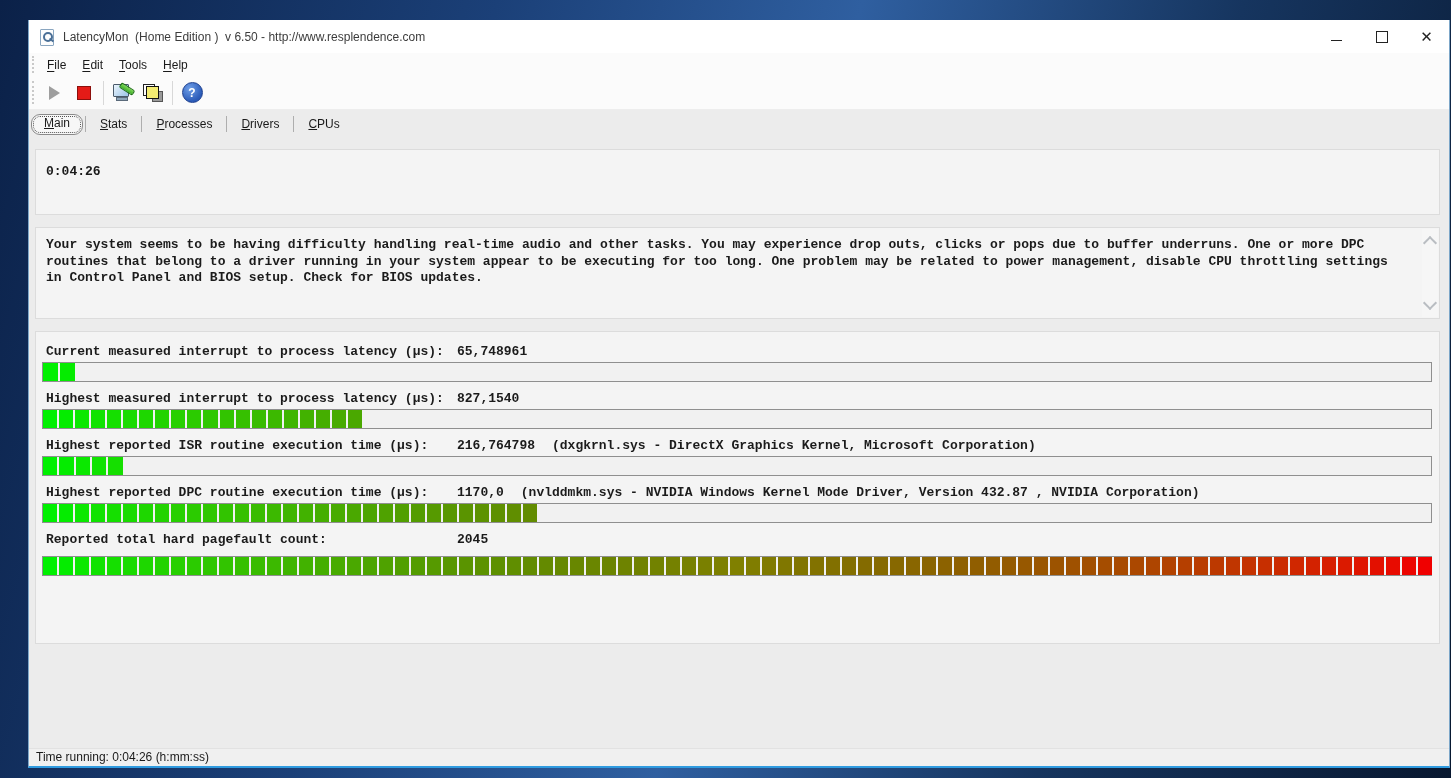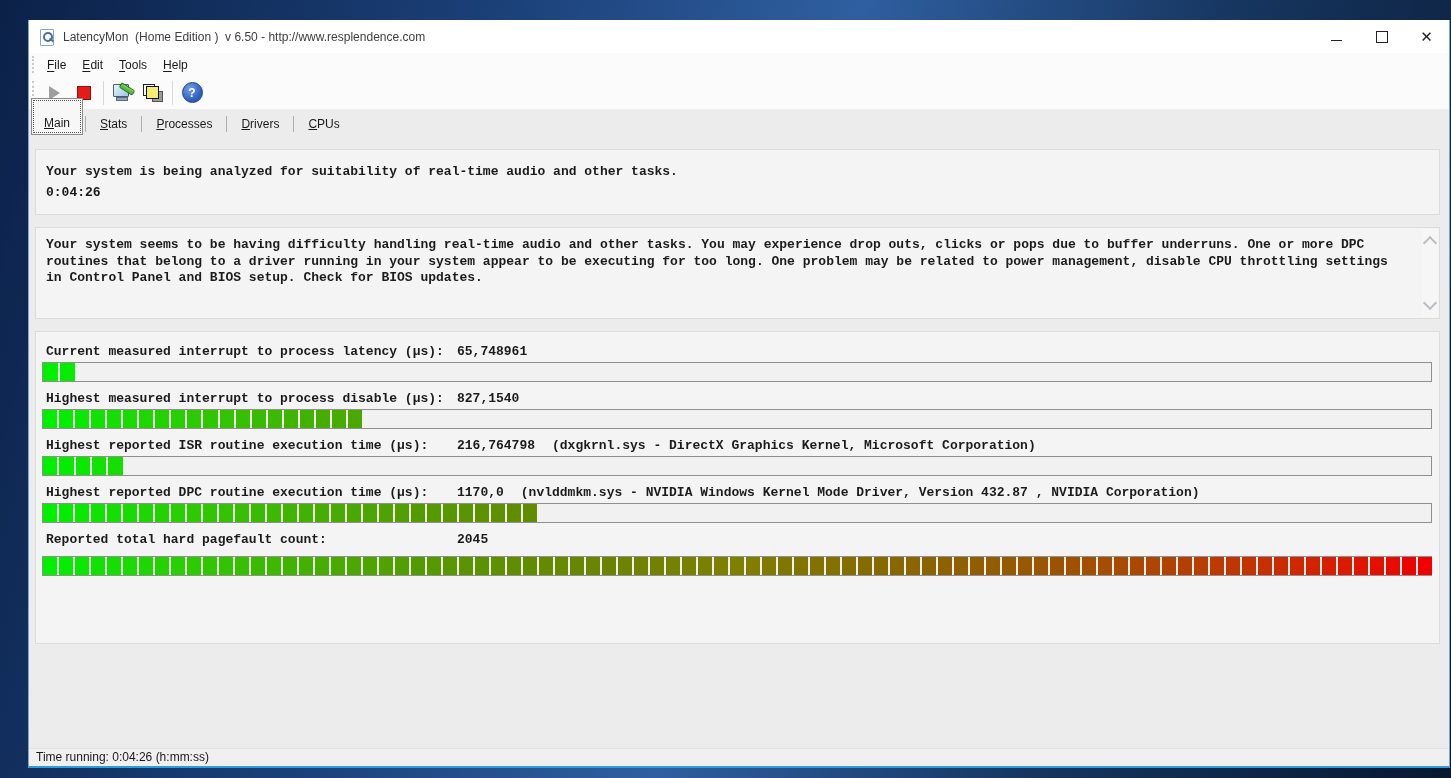--- a/index.html
+++ b/index.html
@@ -40,7 +40,7 @@
     color:#fff;font-weight:bold;font-size:12px;display:flex;align-items:center;justify-content:center;}
   
   .tabbar{height:25px;display:flex;align-items:flex-end;flex:none;background:#ececec;font-size:12px;color:#1a1a1a;padding-left:2px;}
-  .tab{padding:17px 12px 4px 12px;position:relative;}
+  .tab{padding:1px 12px 4px 12px;position:relative;border-radius:9px;}
   .tab.active{background:#f7f7f7;border:1px solid #8a8a8a;outline:1px dotted #555;outline-offset:-3px;}
   .tabsep{width:1px;height:16px;background:#aeaeae;margin:0 2px 3px 2px;}
   

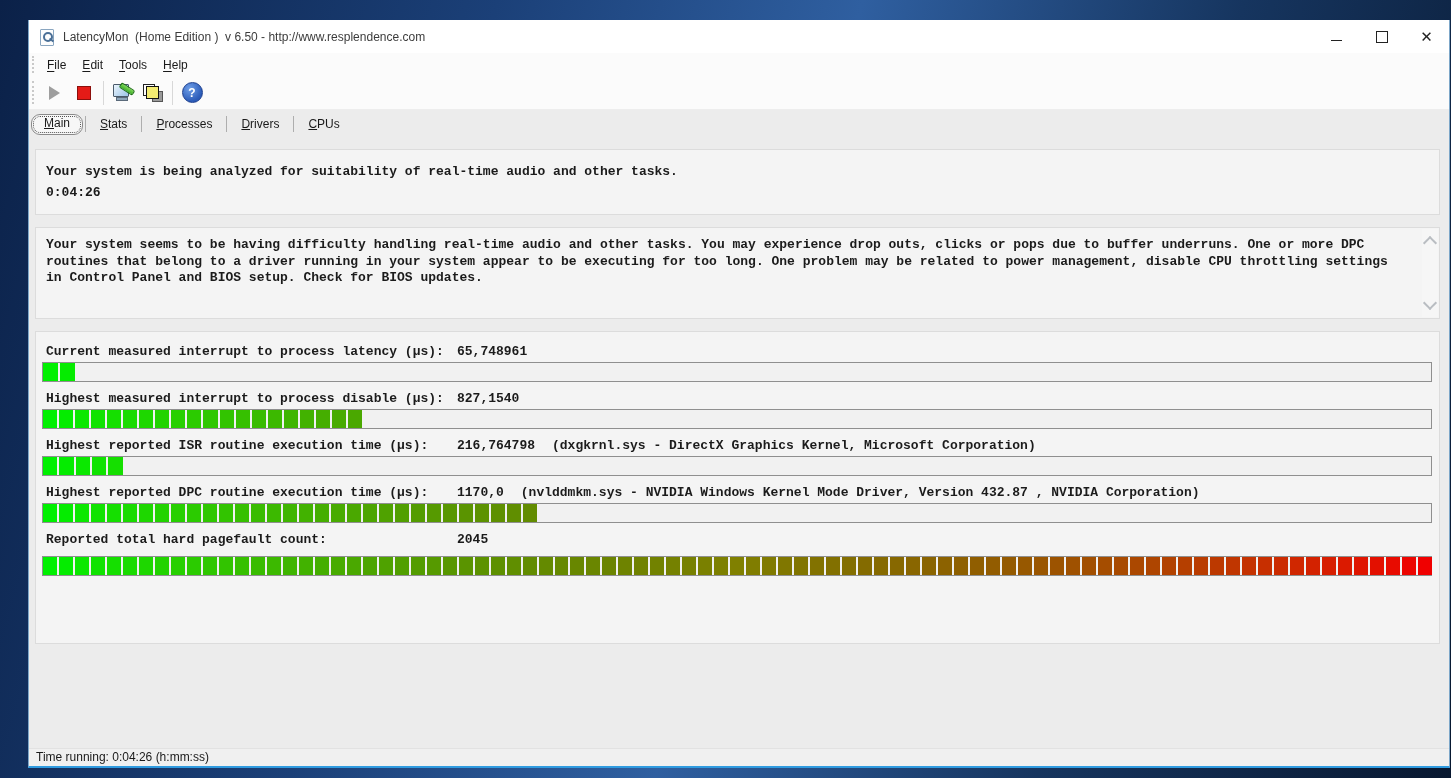--- a/index.html
+++ b/index.html
@@ -143,7 +143,6 @@
   <div class="content">
 
     <div class="panel panel1">
-      <div>Your system is being analyzed for suitability of real-time audio and other tasks.</div>
       <div class="timerow">
         <span>0:04:26</span>
       </div>

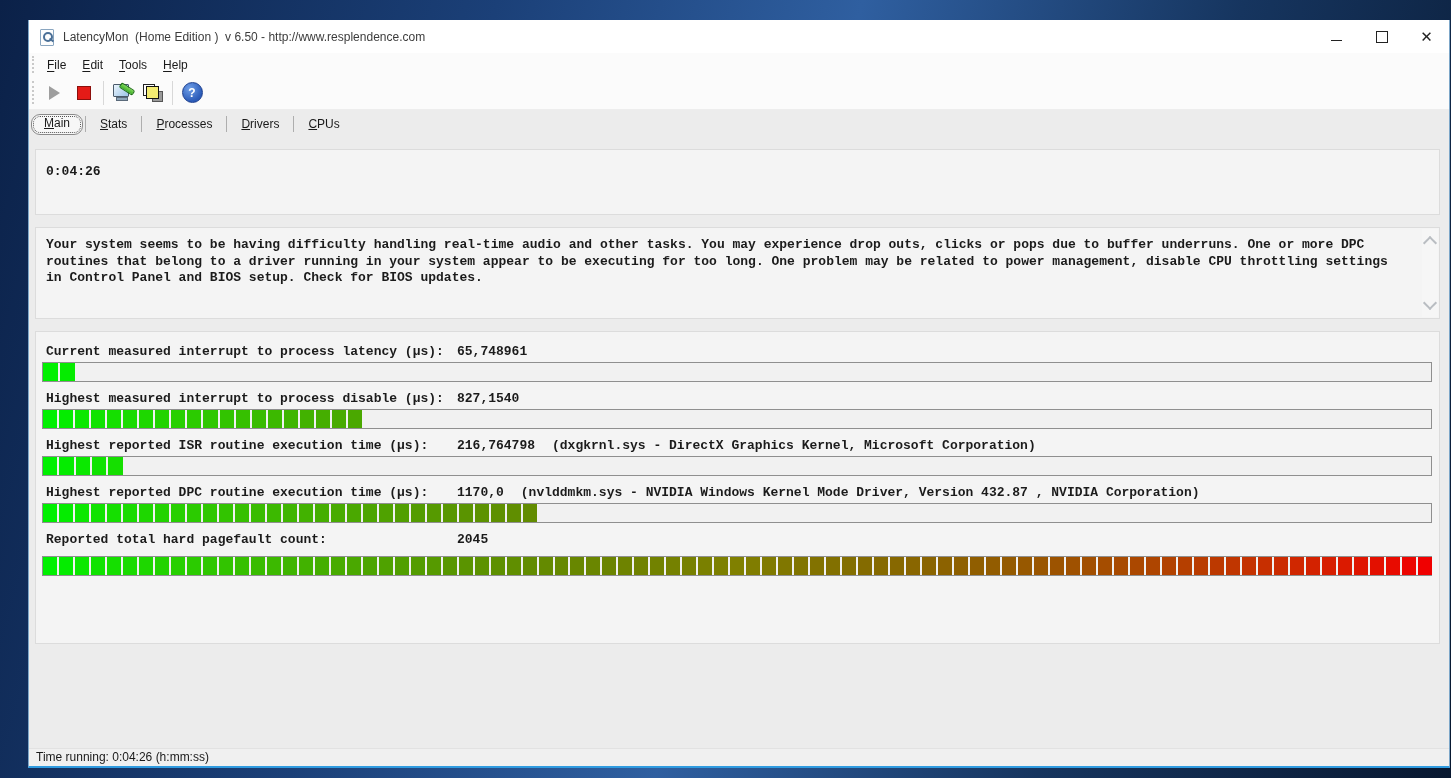--- a/index.html
+++ b/index.html
@@ -164,7 +164,7 @@
             <span class="m-seg" style="background: rgb(5, 236, 0);"></span>
           </div>
         </div>
-        <div class="m-line"><span class="m-label">Highest measured interrupt to process disable (µs):</span><span class="m-value">827,1540</span></div>
+        <div class="m-line"><span class="m-label">Highest measured interrupt to process latency (µs):</span><span class="m-value">827,1540</span></div>
         <div class="m-track">
           <div class="m-fill" style="width: 22.9885%;">
             <span class="m-seg" style="background: rgb(0, 240, 0);"></span>

